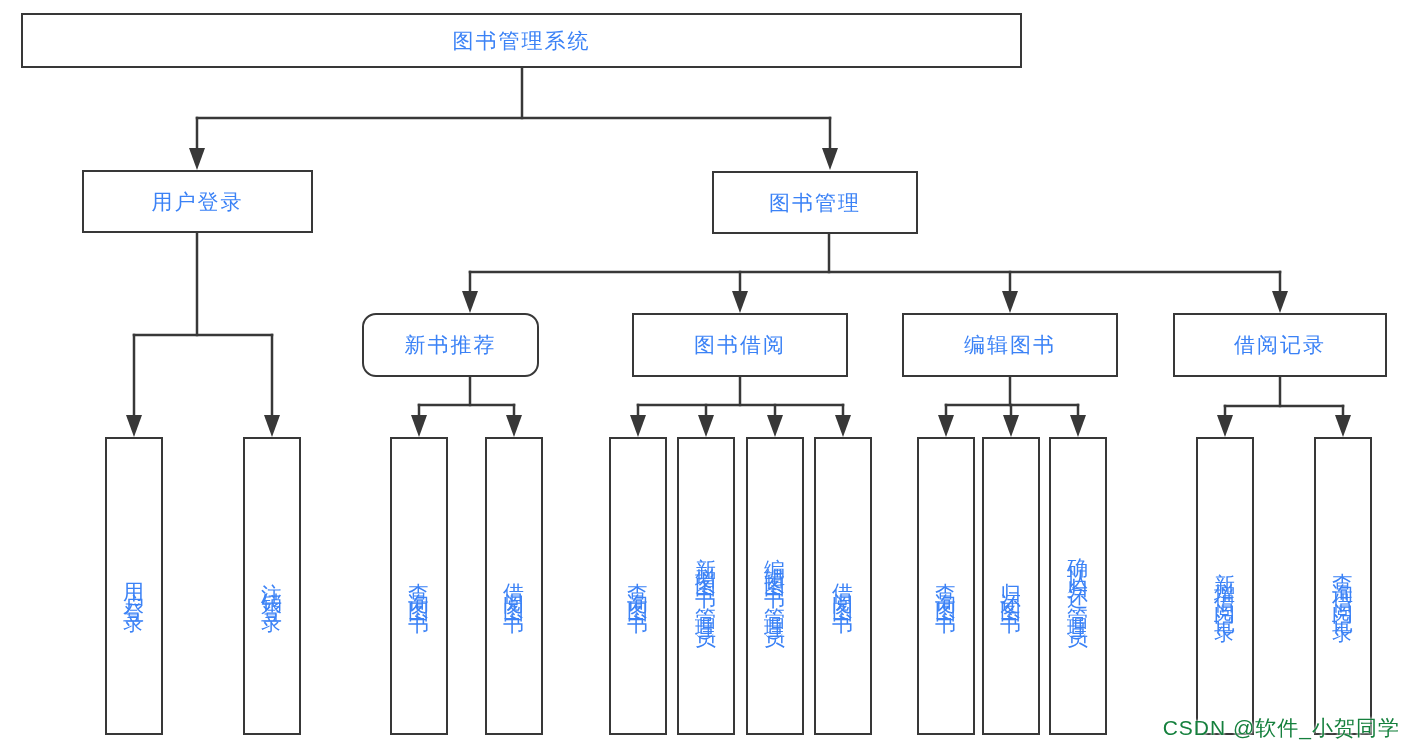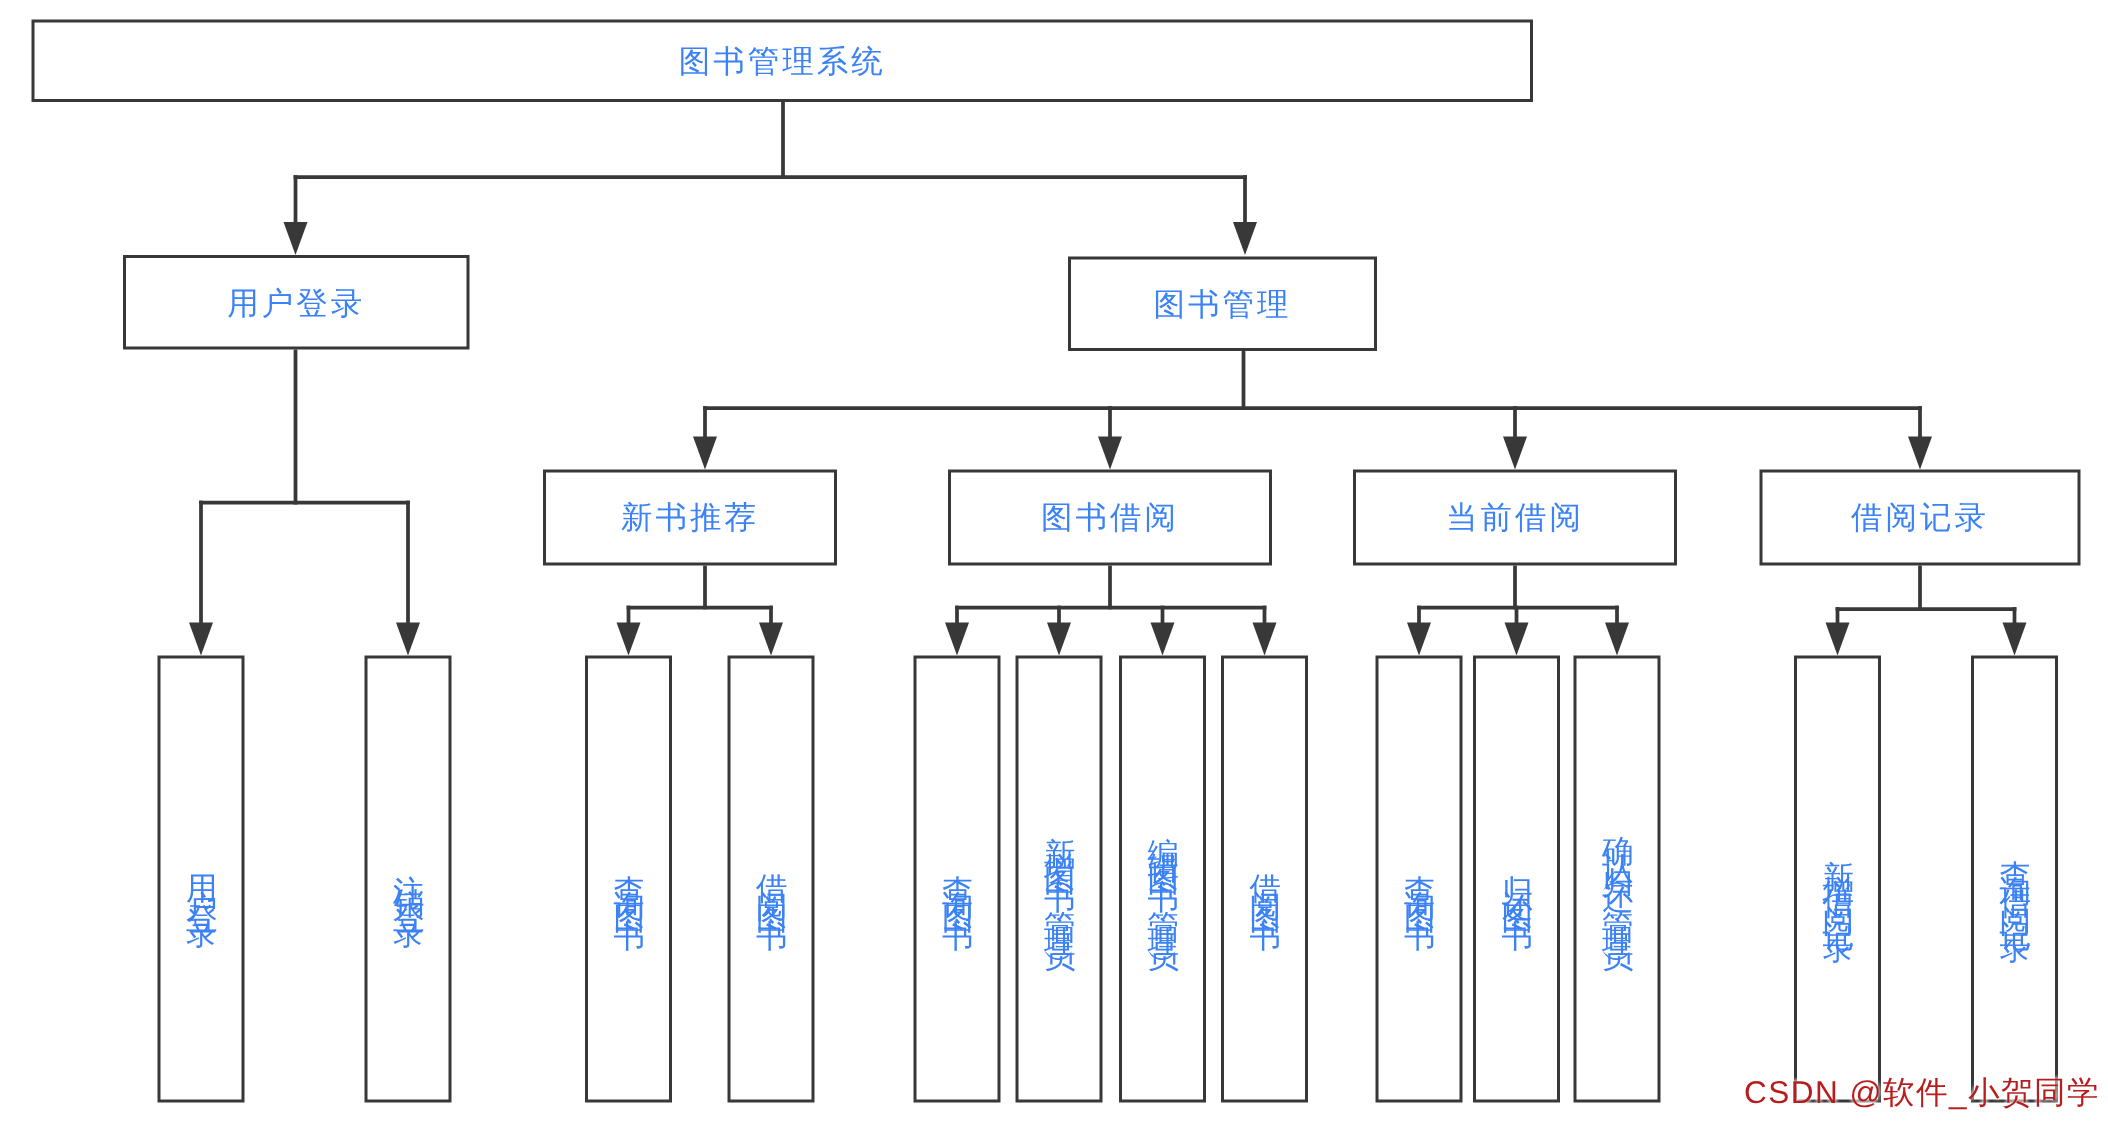--- a/index.html
+++ b/index.html
@@ -159,7 +159,7 @@
     <span class="h-label">图书管理</span>
   </div>
 
-  <div class="box" style="left:362px; top:313px; width:196px; height:64px;">
+  <div class="box" style="left:362px; top:313px; width:177px; height:64px;border-radius:14px;">
     <span class="h-label">新书推荐</span>
   </div>
   <div class="box" style="left:632px; top:313px; width:216px; height:64px;">

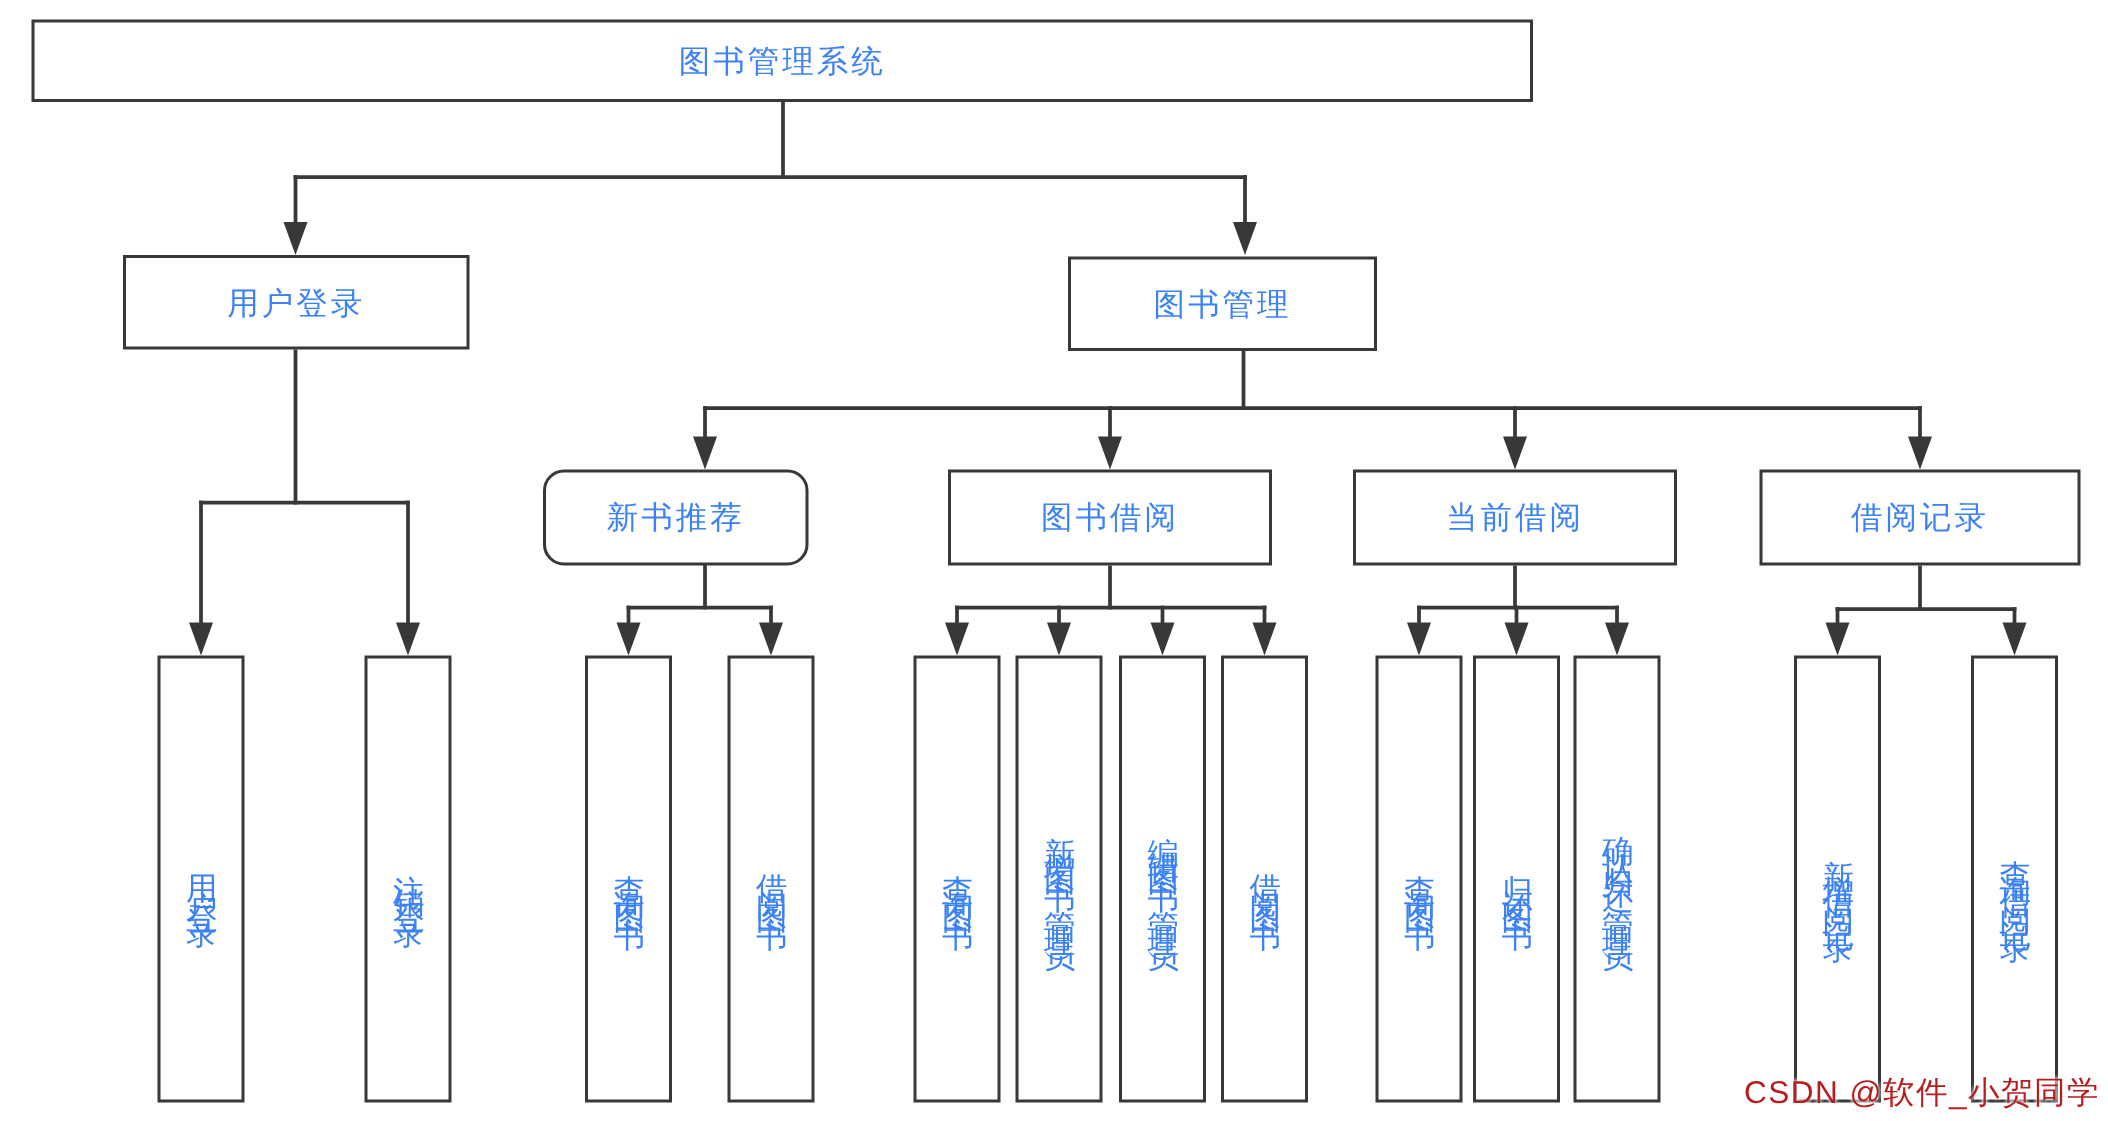--- a/index.html
+++ b/index.html
@@ -166,7 +166,7 @@
     <span class="h-label">图书借阅</span>
   </div>
   <div class="box" style="left:902px; top:313px; width:216px; height:64px;">
-    <span class="h-label">当前借阅</span>
+    <span class="h-label">编辑图书</span>
   </div>
   <div class="box" style="left:1173px; top:313px; width:214px; height:64px;">
     <span class="h-label">借阅记录</span>

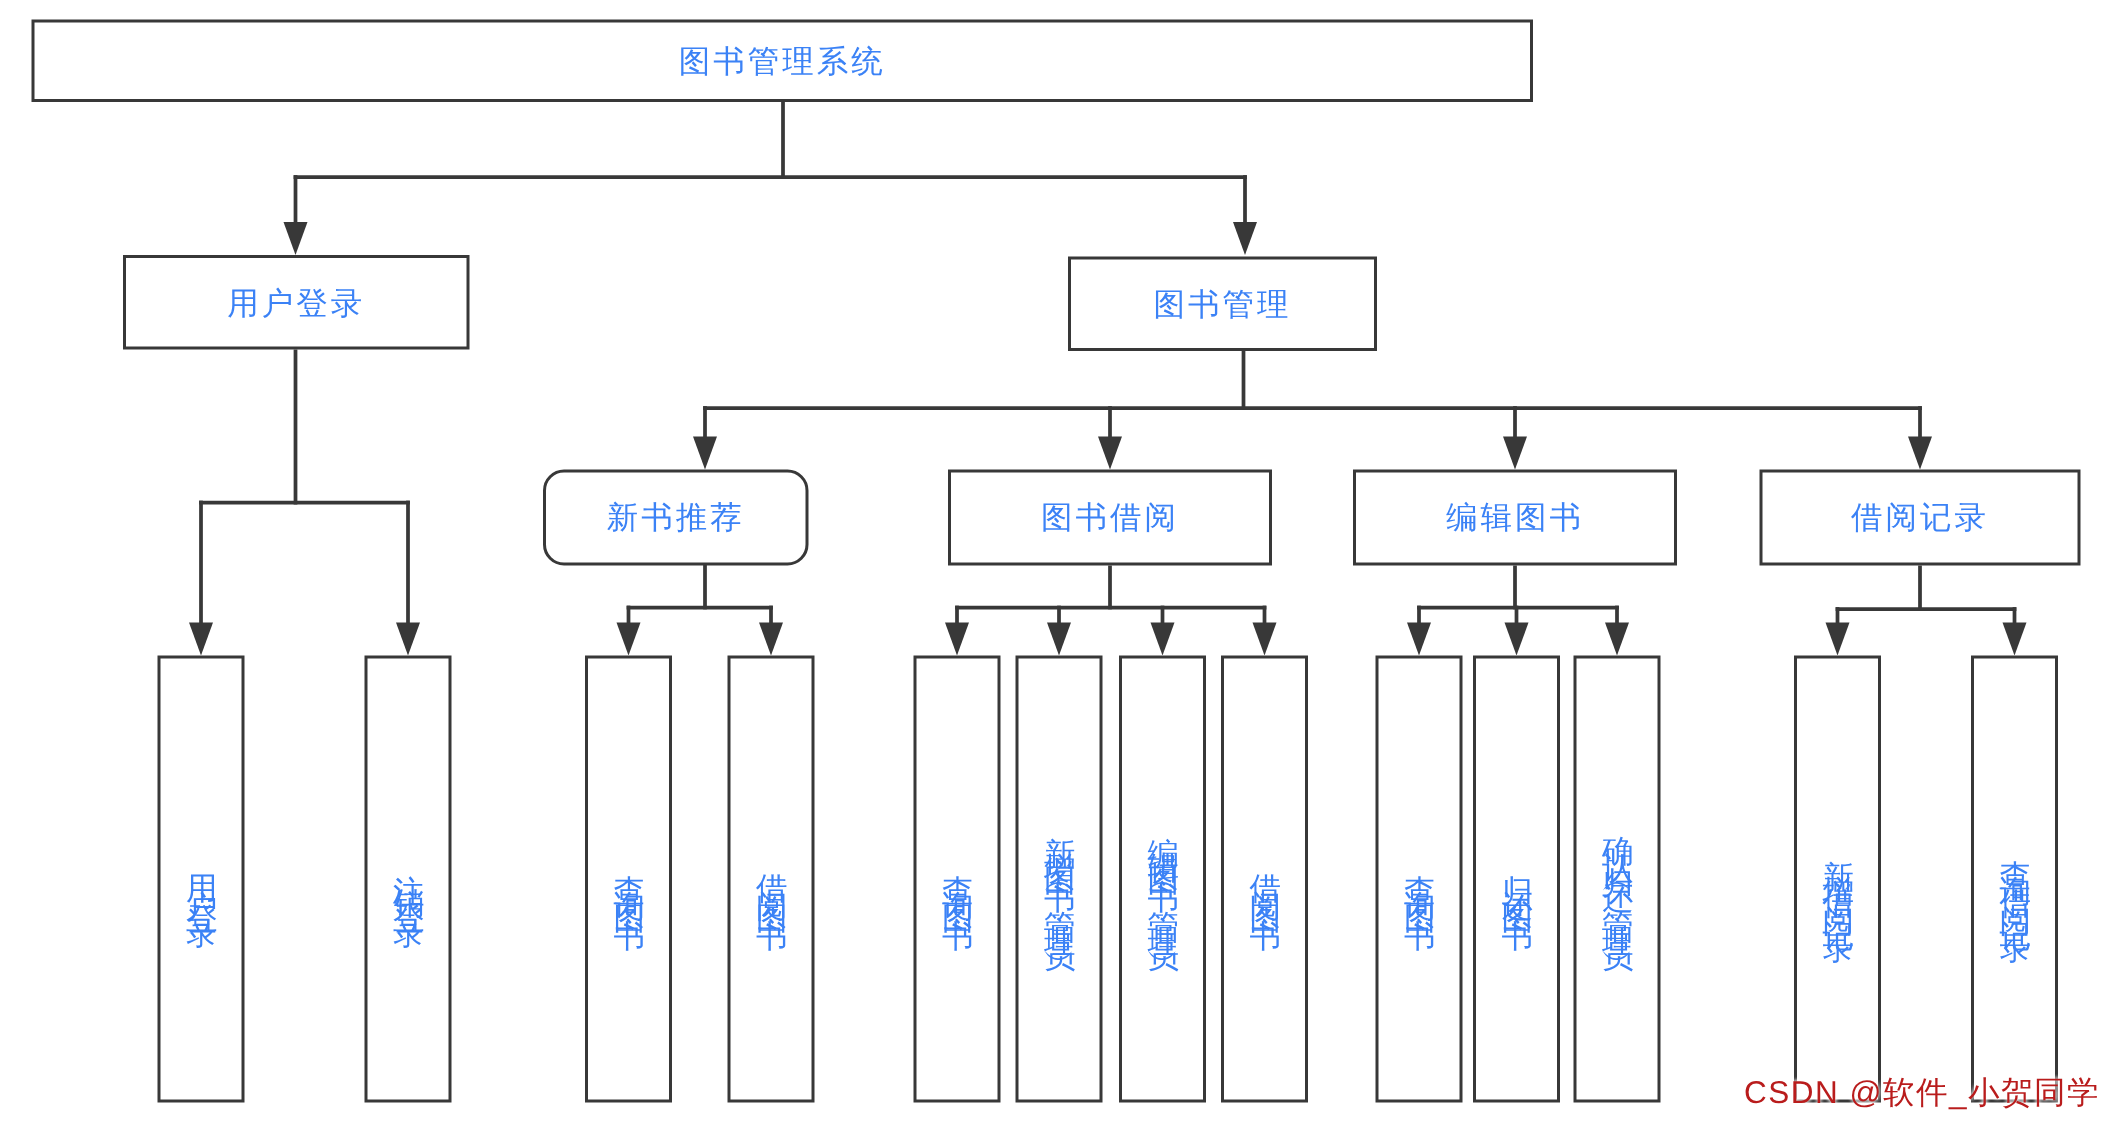--- a/index.html
+++ b/index.html
@@ -49,7 +49,7 @@
     right: 5px;
     bottom: 5px;
     font-size: 21px;
-    color: #b91c1c;
+    color: #15803d;
     letter-spacing: 1px;
     white-space: nowrap;
     text-shadow: 0 0 3px #ffffff, 0 0 3px #ffffff;

